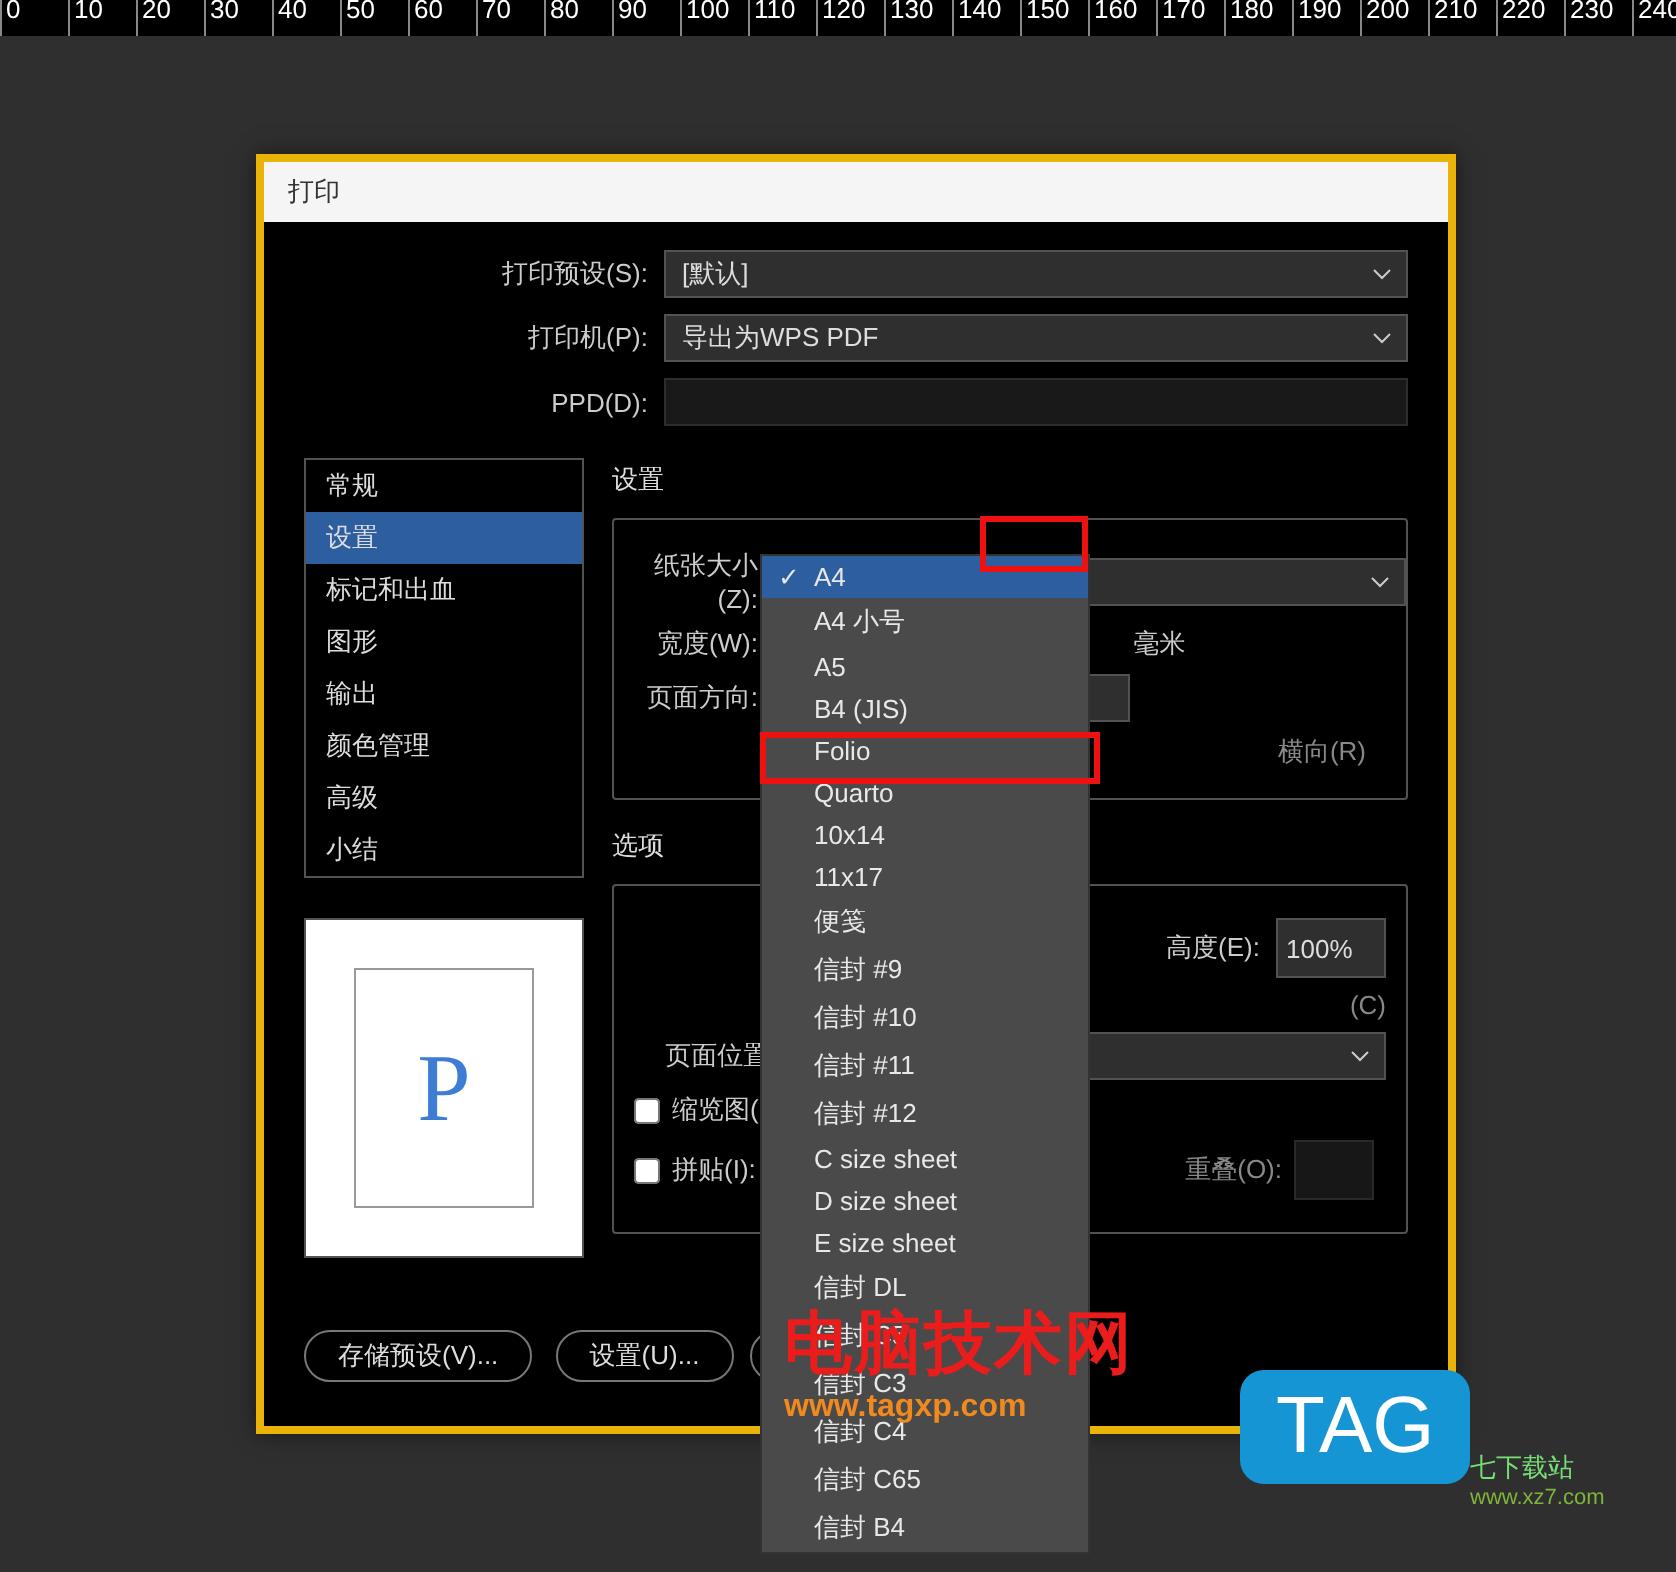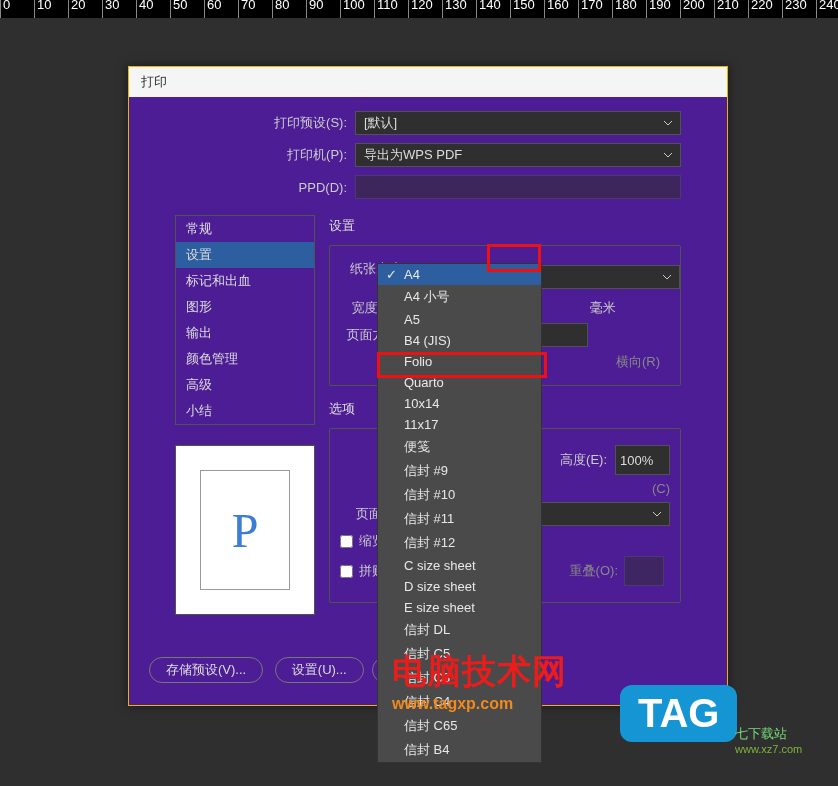--- a/index.html
+++ b/index.html
@@ -7,7 +7,7 @@
 .ruler{position:absolute;top:0;left:0;right:0;height:18px;background:#000;color:#fff;display:flex;font-size:9px;overflow:hidden}
 .ruler-tick{flex:0 0 34px;border-left:1px solid #888;padding-left:2px;line-height:10px}
 .canvas{position:absolute;top:18px;left:0;right:0;bottom:0;background:#2f2f2f}
-.dialog{position:absolute;top:48px;left:128px;width:600px;height:640px;background:#4c1d95;border:1px solid #eab308;box-shadow:0 0 10px rgba(0,0,0,.5)}
+.dialog{position:absolute;top:59px;left:128px;width:600px;height:640px;background:#000000;border:4px solid #eab308;box-shadow:0 0 10px rgba(0,0,0,.5)}
 .titlebar{height:30px;background:#f5f5f5;color:#333;padding:6px 12px}
 .body{padding:14px 46px;color:#ddd}
 .row{display:flex;align-items:center;margin-bottom:8px}

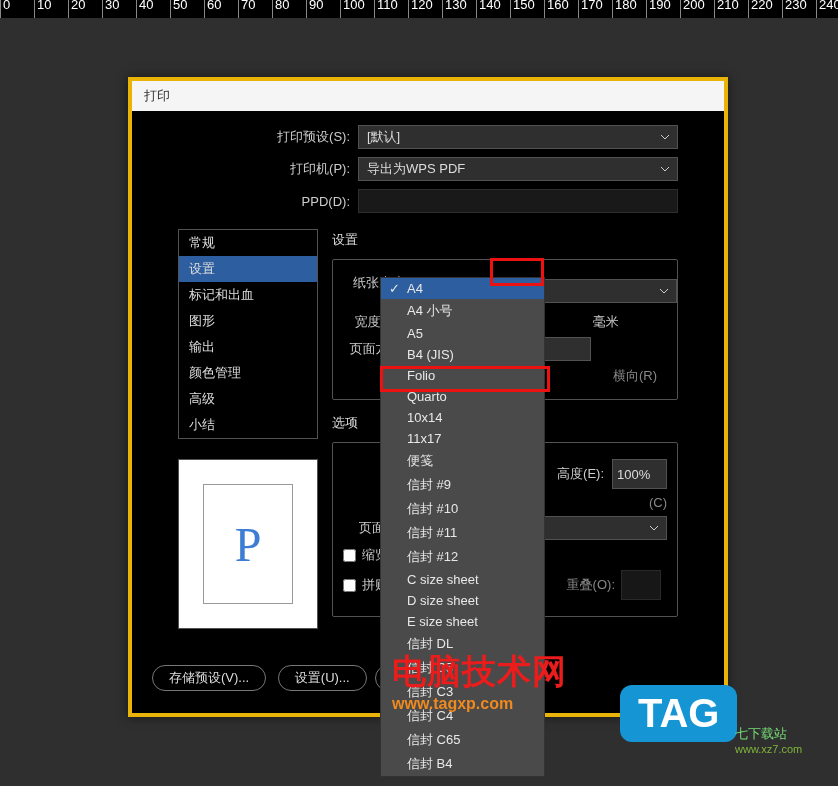--- a/index.html
+++ b/index.html
@@ -9,7 +9,7 @@
 .canvas{position:absolute;top:18px;left:0;right:0;bottom:0;background:#2f2f2f}
 .dialog{position:absolute;top:59px;left:128px;width:600px;height:640px;background:#000000;border:4px solid #eab308;box-shadow:0 0 10px rgba(0,0,0,.5)}
 .titlebar{height:30px;background:#f5f5f5;color:#333;padding:6px 12px}
-.body{padding:14px 46px;color:#ddd}
+.body{padding:14px 20px;color:#ddd}
 .row{display:flex;align-items:center;margin-bottom:8px}
 .lbl{text-align:right;padding-right:8px;color:#ccc}
 .tlbl{width:180px}

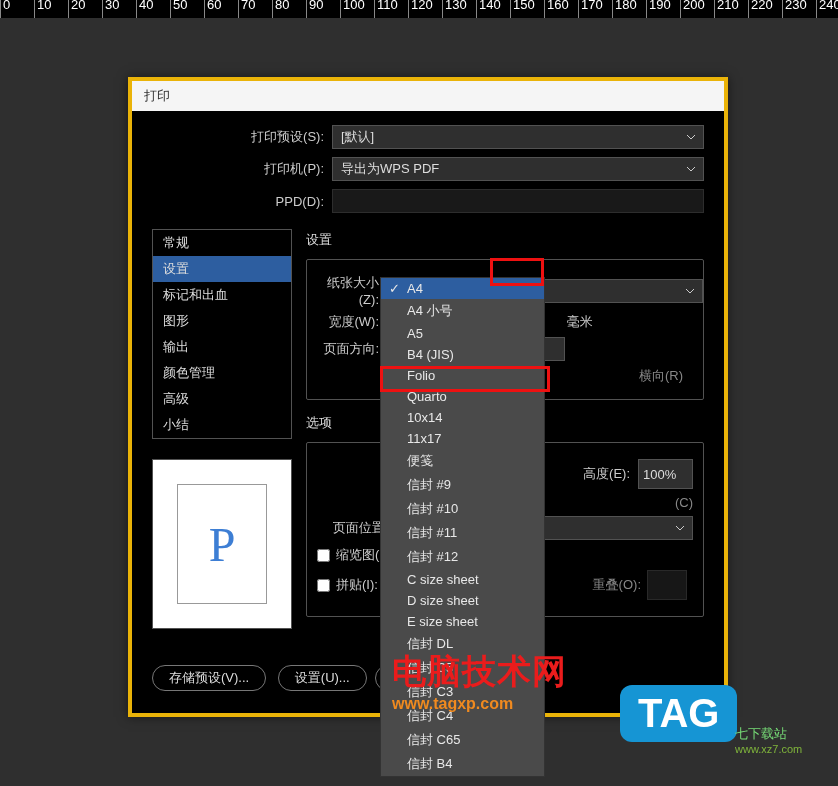--- a/index.html
+++ b/index.html
@@ -43,7 +43,7 @@
 .watermark{position:absolute;top:649px;left:392px;z-index:50;font-weight:bold}
 .wm1{color:#ea1c1c;font-size:34px;letter-spacing:1px}
 .wm2{color:#f08a1f;font-size:16px}
-.tag{position:absolute;top:685px;left:620px;background:#1695d4;color:#fff;font-weight:bold;font-size:40px;padding:6px 18px;border-radius:12px;z-index:50}
+.tag{position:absolute;top:685px;left:620px;background:#1695d4;color:#fff;font-weight:normal;font-size:40px;padding:6px 18px;border-radius:12px;z-index:50}
 .xz{position:absolute;top:725px;left:735px;z-index:50;color:#7d7;font-size:15px}
 .xz2{color:#7fb43b;font-size:11px}
 .numfield{width:55px;height:30px;background:#2f2f2f;border:1px solid #525252;color:#ddd;padding:0 4px}

